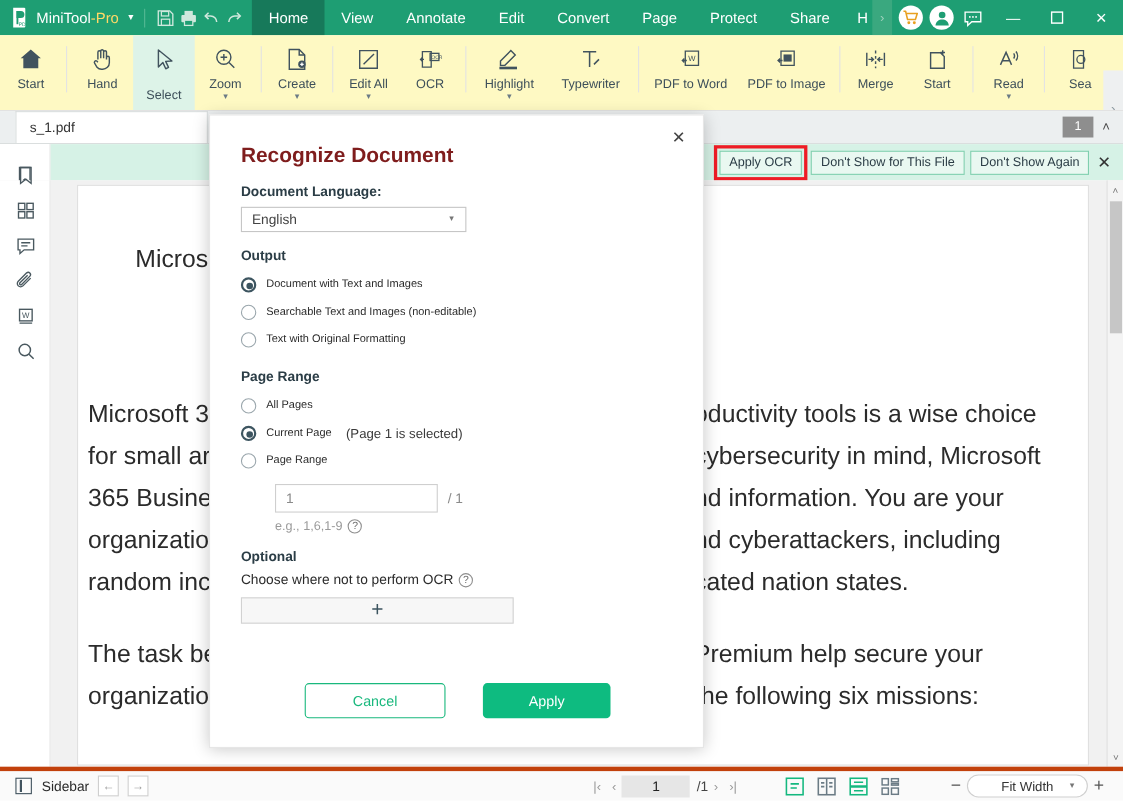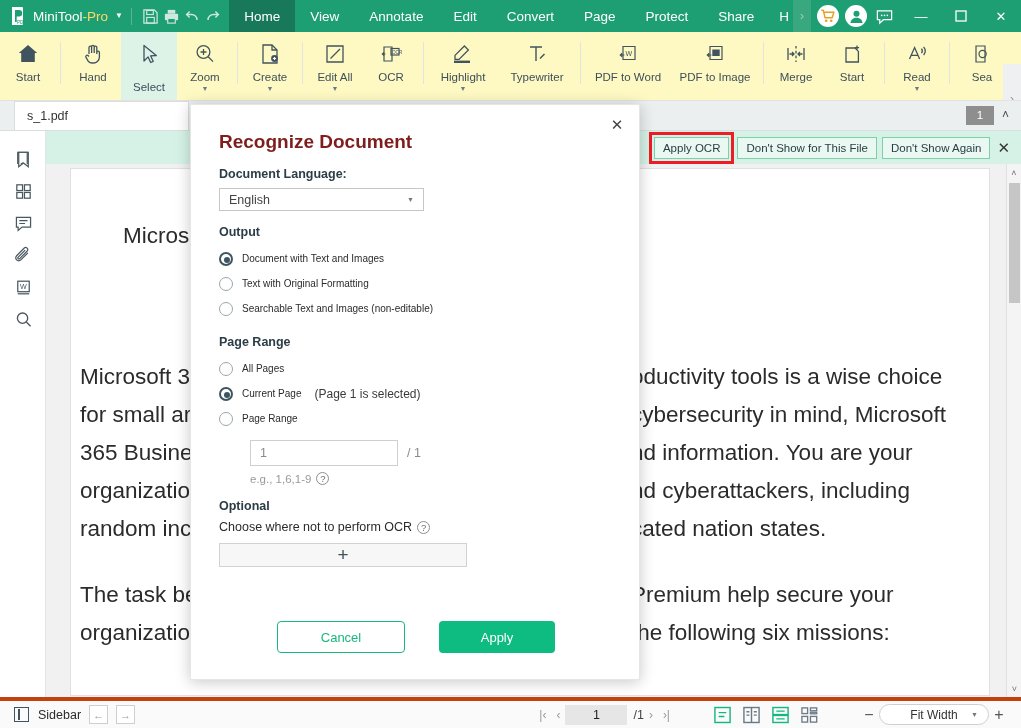--- a/index.html
+++ b/index.html
@@ -677,11 +677,11 @@
       </div>
       <div class="m-radio-row">
         <span class="radio"></span>
-        <span class="m-radio-txt">Text with Original Formatting</span>
+        <span class="m-radio-txt">Searchable Text and Images (non-editable)</span>
       </div>
       <div class="m-radio-row">
         <span class="radio"></span>
-        <span class="m-radio-txt">Searchable Text and Images (non-editable)</span>
+        <span class="m-radio-txt">Text with Original Formatting</span>
       </div>
 
       <div class="m-sec">Page Range</div>

